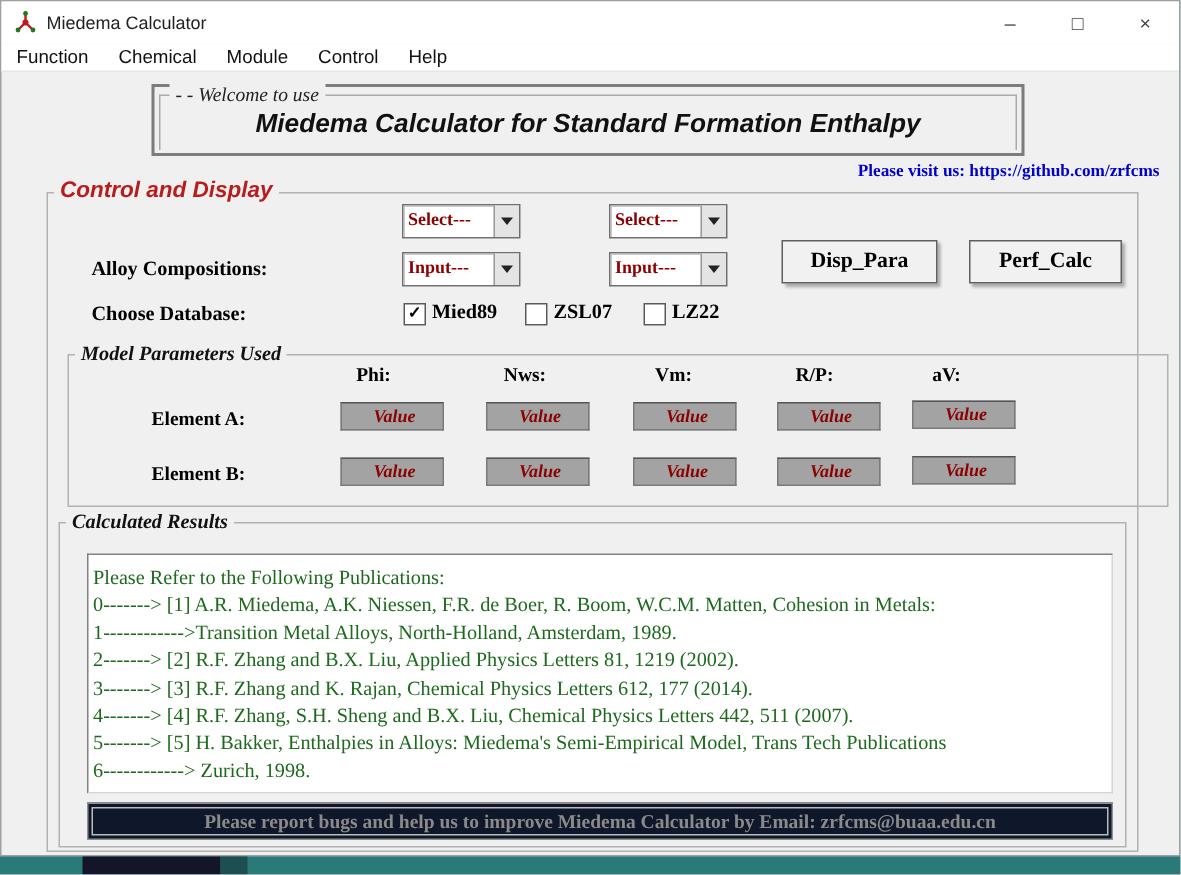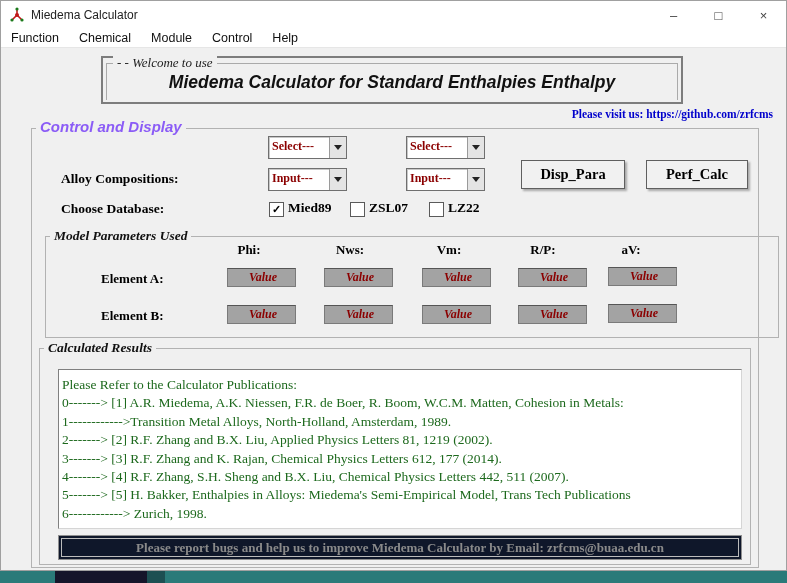--- a/index.html
+++ b/index.html
@@ -114,7 +114,7 @@
     <div class="banner-outer">
       <div class="banner-inner">
         <span class="banner-legend">- - Welcome to use</span>
-        <div class="banner-title">Miedema Calculator for Standard Enthalpies Enthalpy</div>
+        <div class="banner-title">Miedema Calculator for Standard Formation Enthalpy</div>
       </div>
     </div>
 

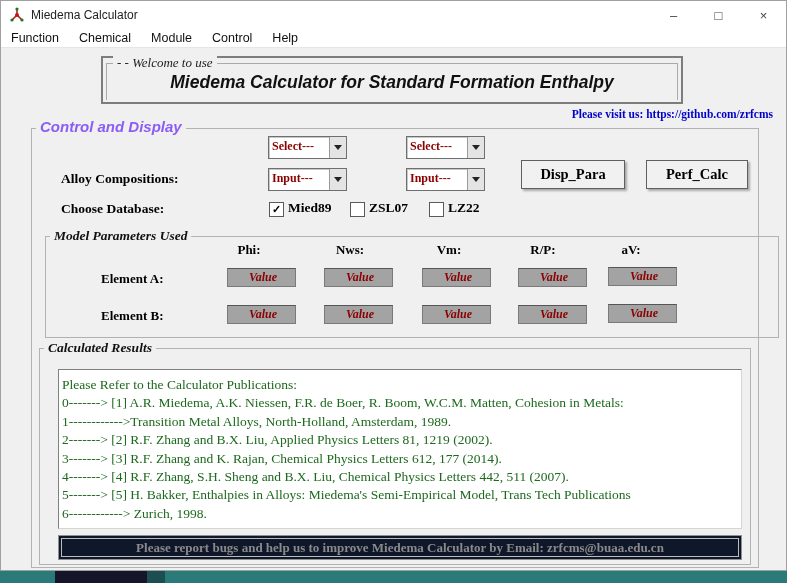--- a/index.html
+++ b/index.html
@@ -33,7 +33,7 @@
   
   .groupbox{position:absolute;border:1px solid #b2b2b2;background:transparent;}
   .groupbox-legend{position:absolute;background:#f0f0f0;padding:0 4px;white-space:nowrap;}
-  .legend-gray{font-size:15px;font-weight:bold;font-style:italic;color:#8b5cf6;}
+  .legend-gray{font-size:15px;font-weight:bold;font-style:italic;color:#b91c1c;}
   .legend-serif{font-family:"Liberation Serif",serif;font-size:13.5px;font-weight:bold;font-style:italic;color:#111;}
   
   .flabel{position:absolute;font-family:"Liberation Serif",serif;font-weight:bold;font-size:13.5px;color:#000;white-space:nowrap;}

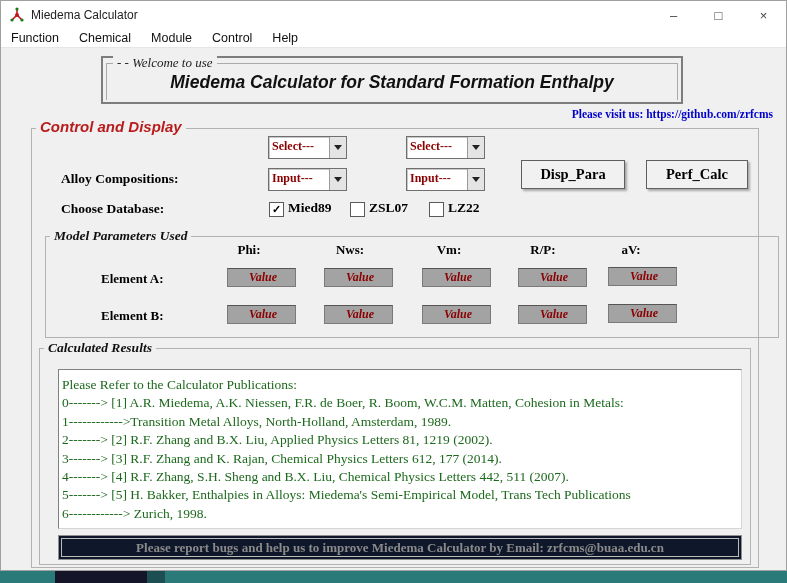--- a/index.html
+++ b/index.html
@@ -191,7 +191,7 @@
     </div>
 
     <div class="results-area">
-      <div class="pub-line">Please Refer to the Calculator Publications:</div>
+      <div class="pub-line">Please Refer to the Following Publications:</div>
       <div class="pub-line">0-------&gt; [1] A.R. Miedema, A.K. Niessen, F.R. de Boer, R. Boom, W.C.M. Matten, Cohesion in Metals:</div>
       <div class="pub-line">1------------&gt;Transition Metal Alloys, North-Holland, Amsterdam, 1989.</div>
       <div class="pub-line">2-------&gt; [2]  R.F. Zhang and B.X. Liu, Applied Physics Letters 81, 1219 (2002).</div>

